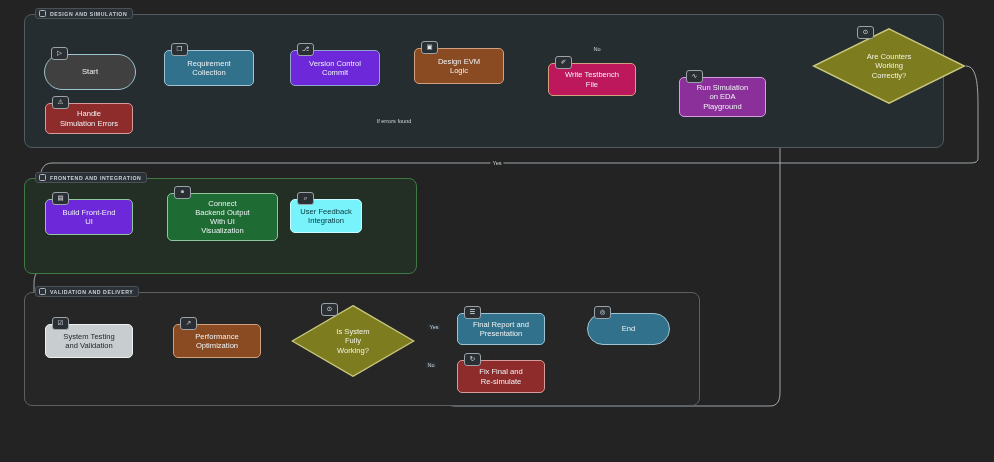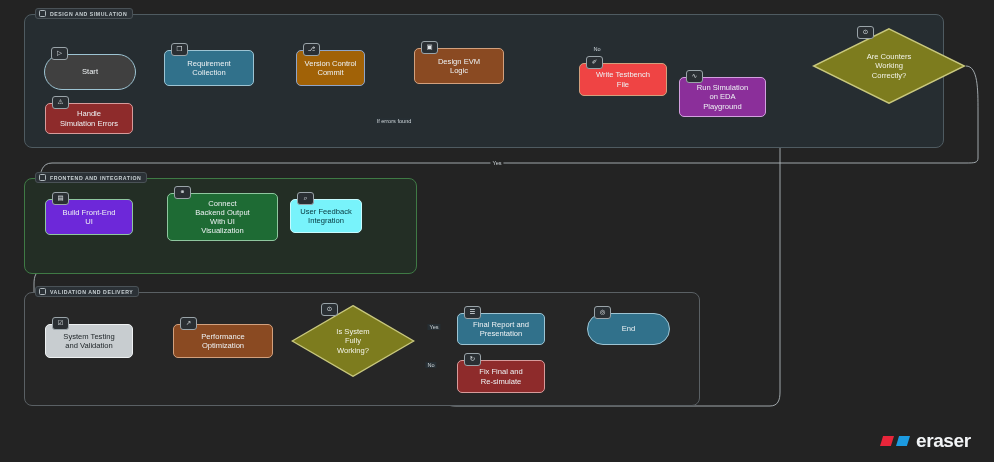--- a/index.html
+++ b/index.html
@@ -129,7 +129,7 @@
         <span class="lbl">Requirement
 Collection</span>
       </div>
-      <div class="node" style="left: 290px; top: 50px; width: 69px; height: 36px; background: #a16207; border-color: rgb(143, 165, 201); margin-left: 6px;">
+      <div class="node" style="left: 290px; top: 50px; width: 90px; height: 36px; background: #6d28d9; border-color: rgb(143, 165, 201);">
         <div class="badge">⎇</div>
         <span class="lbl">Version Control
 Commit</span>

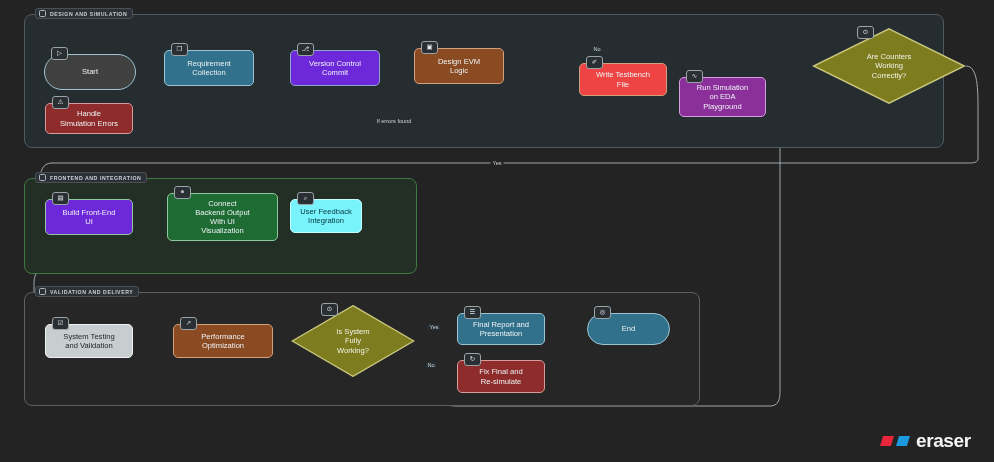--- a/index.html
+++ b/index.html
@@ -139,7 +139,7 @@
         <span class="lbl">Design EVM
 Logic</span>
       </div>
-      <div class="node" style="left: 579px; top: 63px; width: 88px; height: 33px; background: #ef4444; border-color: rgb(210, 160, 125);">
+      <div class="node" style="left: 548px; top: 63px; width: 88px; height: 33px; background: #be185d; border-color: rgb(210, 160, 125);">
         <div class="badge">✐</div>
         <span class="lbl">Write Testbench
 File</span>

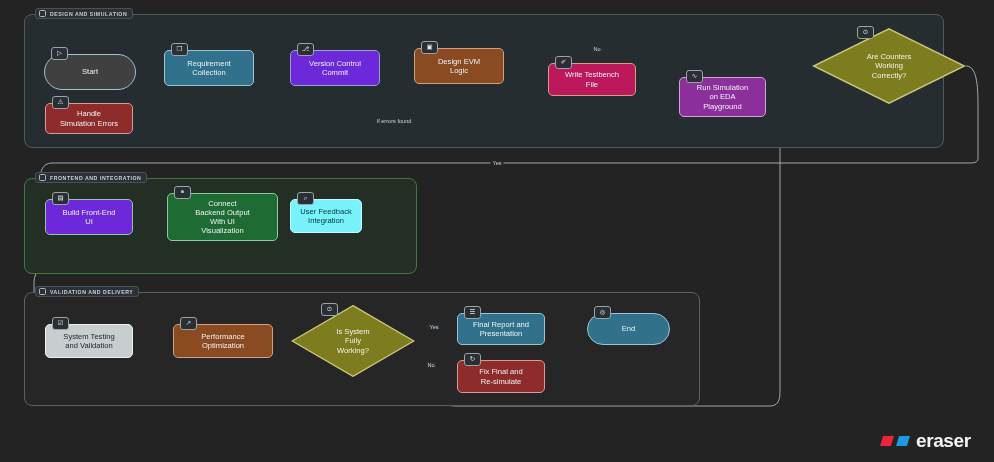--- a/index.html
+++ b/index.html
@@ -177,7 +177,7 @@
         <span class="lbl">System Testing
 and Validation</span>
       </div>
-      <div class="node" style="left: 173px; top: 324px; width: 100px; height: 34px; background: rgb(138, 74, 34); border-color: rgb(210, 160, 125);">
+      <div class="node" style="left: 173px; top: 324px; width: 88px; height: 34px; background: rgb(138, 74, 34); border-color: rgb(210, 160, 125);">
         <div class="badge">↗</div>
         <span class="lbl">Performance
 Optimization</span>

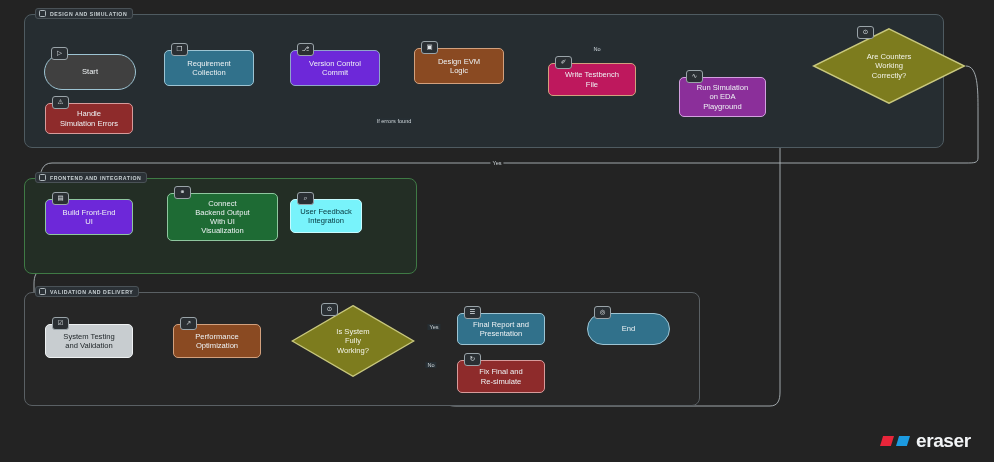--- a/index.html
+++ b/index.html
@@ -223,13 +223,6 @@
       <div class="edge-label ongroup" style="left: 431px; top: 365px;">No</div>
     </div>
 
-  <div class="logo" style="left: 880px; top: 430px;">
-    <span class="marks">
-      <span class="m1" style="background: rgb(232, 37, 58);"></span>
-      <span class="m2" style="background: rgb(28, 154, 224);"></span>
-    </span>
-    <span class="wordmark">eraser</span>
-  </div>
 
 </div>
 

